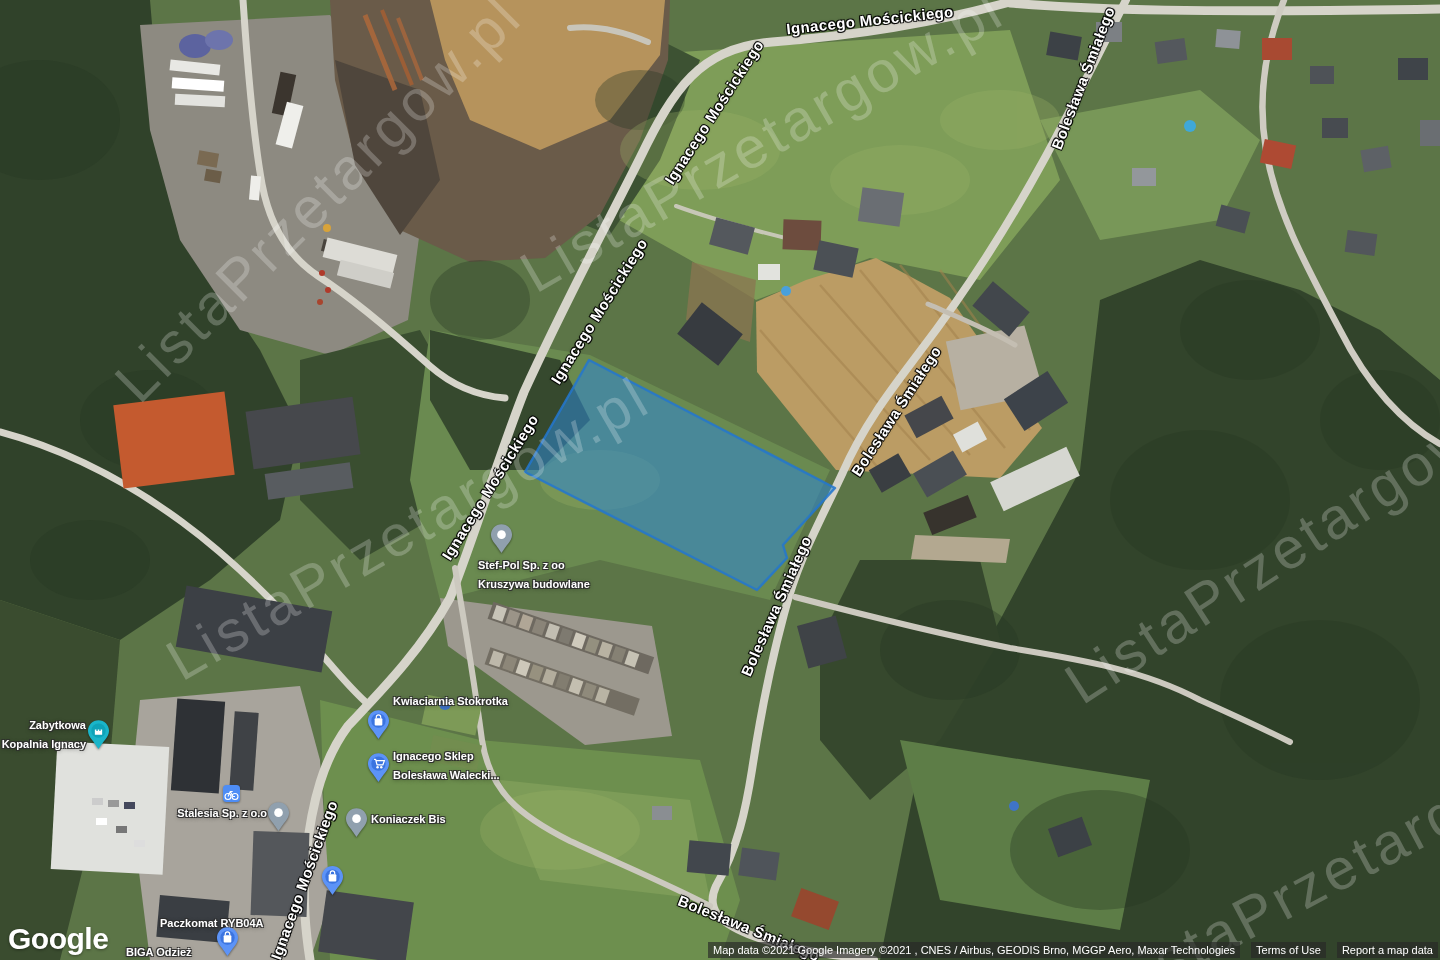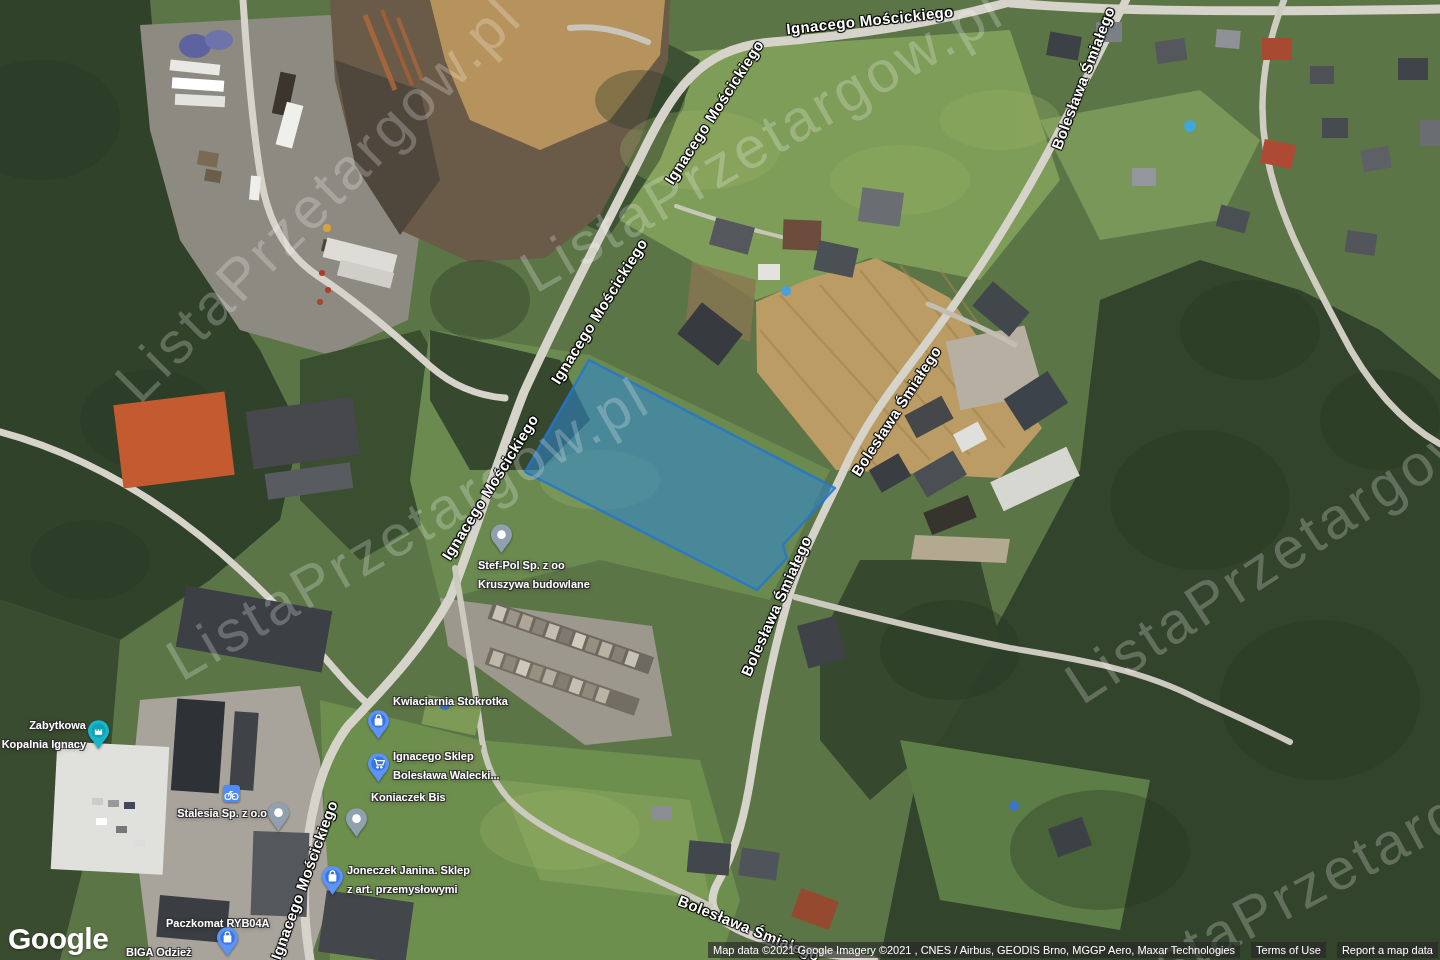--- a/index.html
+++ b/index.html
@@ -292,7 +292,7 @@
     <path d="M12 1C5.9 1 1 5.9 1 12c0 3.6 1.9 6.5 4.1 9.4C8.6 25.8 12 31 12 31s3.4-5.2 6.9-9.6C21.1 18.5 23 15.6 23 12 23 5.9 18.1 1 12 1z" fill="#90a0ae"></path>
     <circle cx="12" cy="12" r="4.5" fill="#fff"></circle>
   </svg>
-  <div class="poi-label" style="left:371px;top:788px;">
+  <div class="poi-label" style="left:371px;top:810px;">
     <span>Koniaczek Bis</span>
   </div>
 

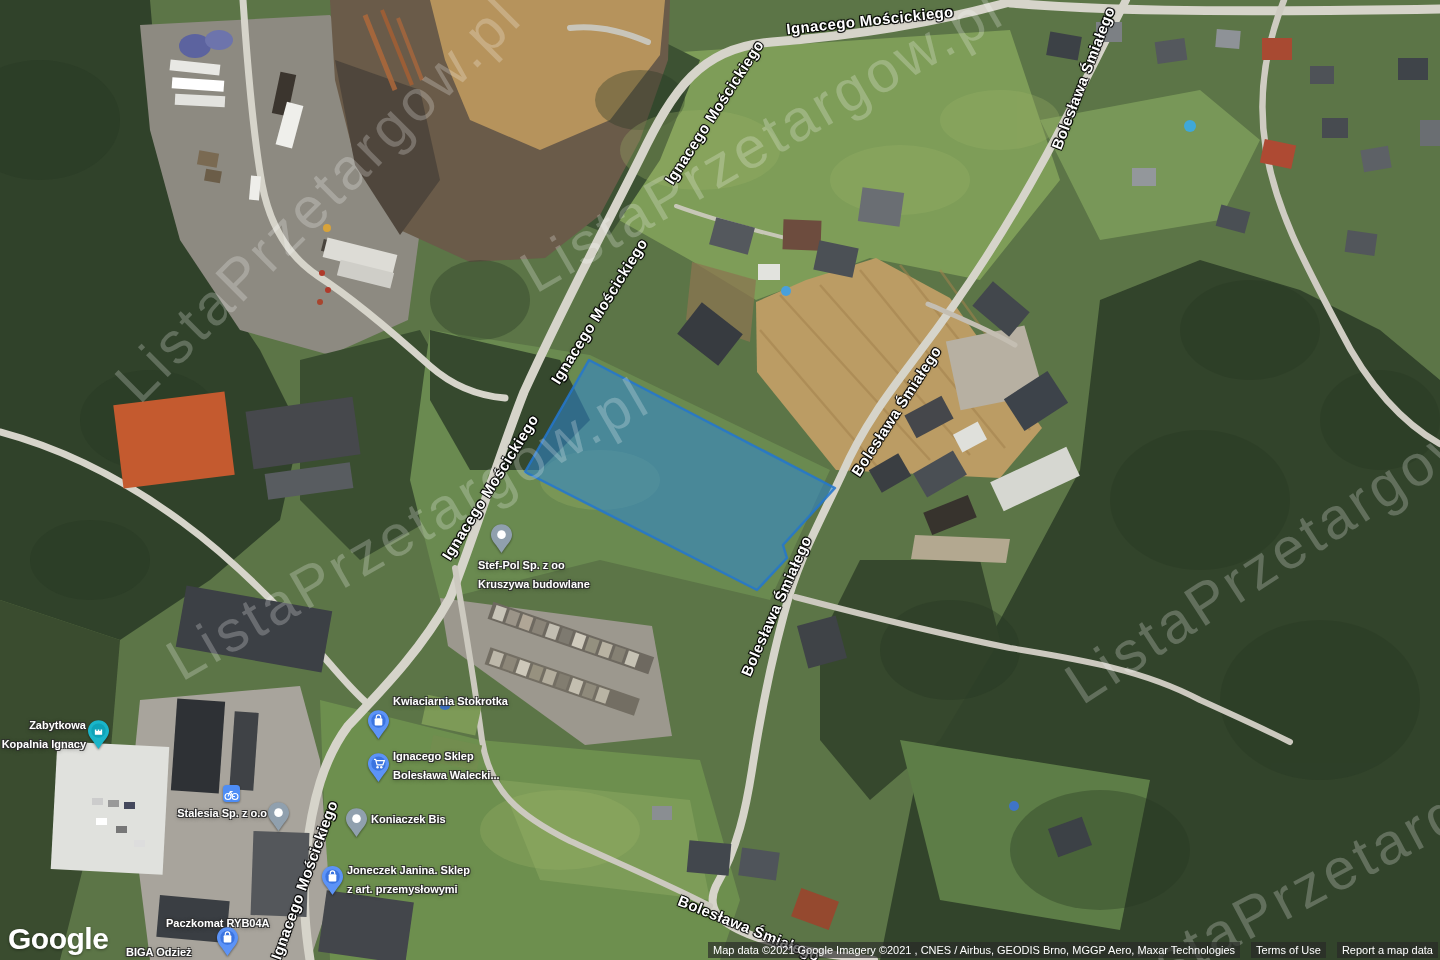--- a/index.html
+++ b/index.html
@@ -302,10 +302,6 @@
     <rect x="8" y="9.5" width="8" height="7.5" rx="1" fill="#fff"></rect>
     <path d="M9.7 9.5 V8.2 a2.3 2.3 0 0 1 4.6 0 V9.5" stroke="#fff" stroke-width="1.2" fill="none"></path>
   </svg>
-  <div class="poi-label" style="left:347px;top:861px;">
-    <span>Joneczek Janina. Sklep</span>
-    <span>z art. przemysłowymi</span>
-  </div>
 
   <svg class="pin" style="left:267px;top:801px;" viewBox="0 0 24 32">
     <path d="M12 1C5.9 1 1 5.9 1 12c0 3.6 1.9 6.5 4.1 9.4C8.6 25.8 12 31 12 31s3.4-5.2 6.9-9.6C21.1 18.5 23 15.6 23 12 23 5.9 18.1 1 12 1z" fill="#90a0ae"></path>

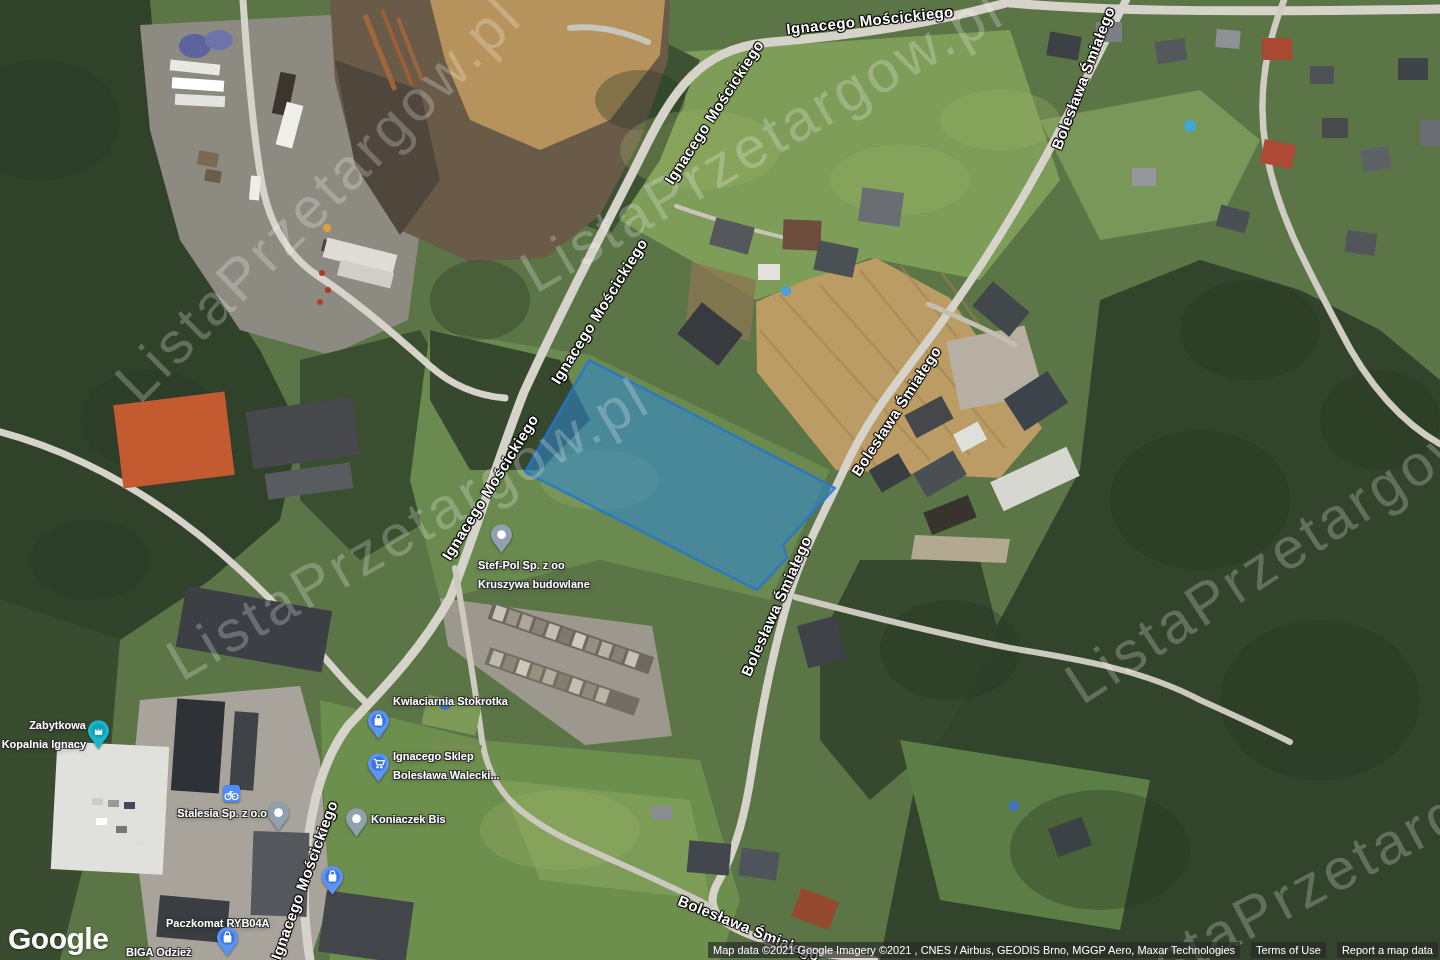--- a/index.html
+++ b/index.html
@@ -318,7 +318,7 @@
     <path d="M5 11.5 L7.3 6.5 h2.4 M7.3 6.5 l2.7 5 h2" stroke="#fff" stroke-width="1.1" fill="none" stroke-linejoin="round"></path>
   </svg>
 
-  <div class="poi-label" style="left:130px;top:914px;padding-left:36px;">
+  <div class="poi-label" style="left:124px;top:914px;padding-left:36px;">
     <span>Paczkomat RYB04A</span>
   </div>
 

